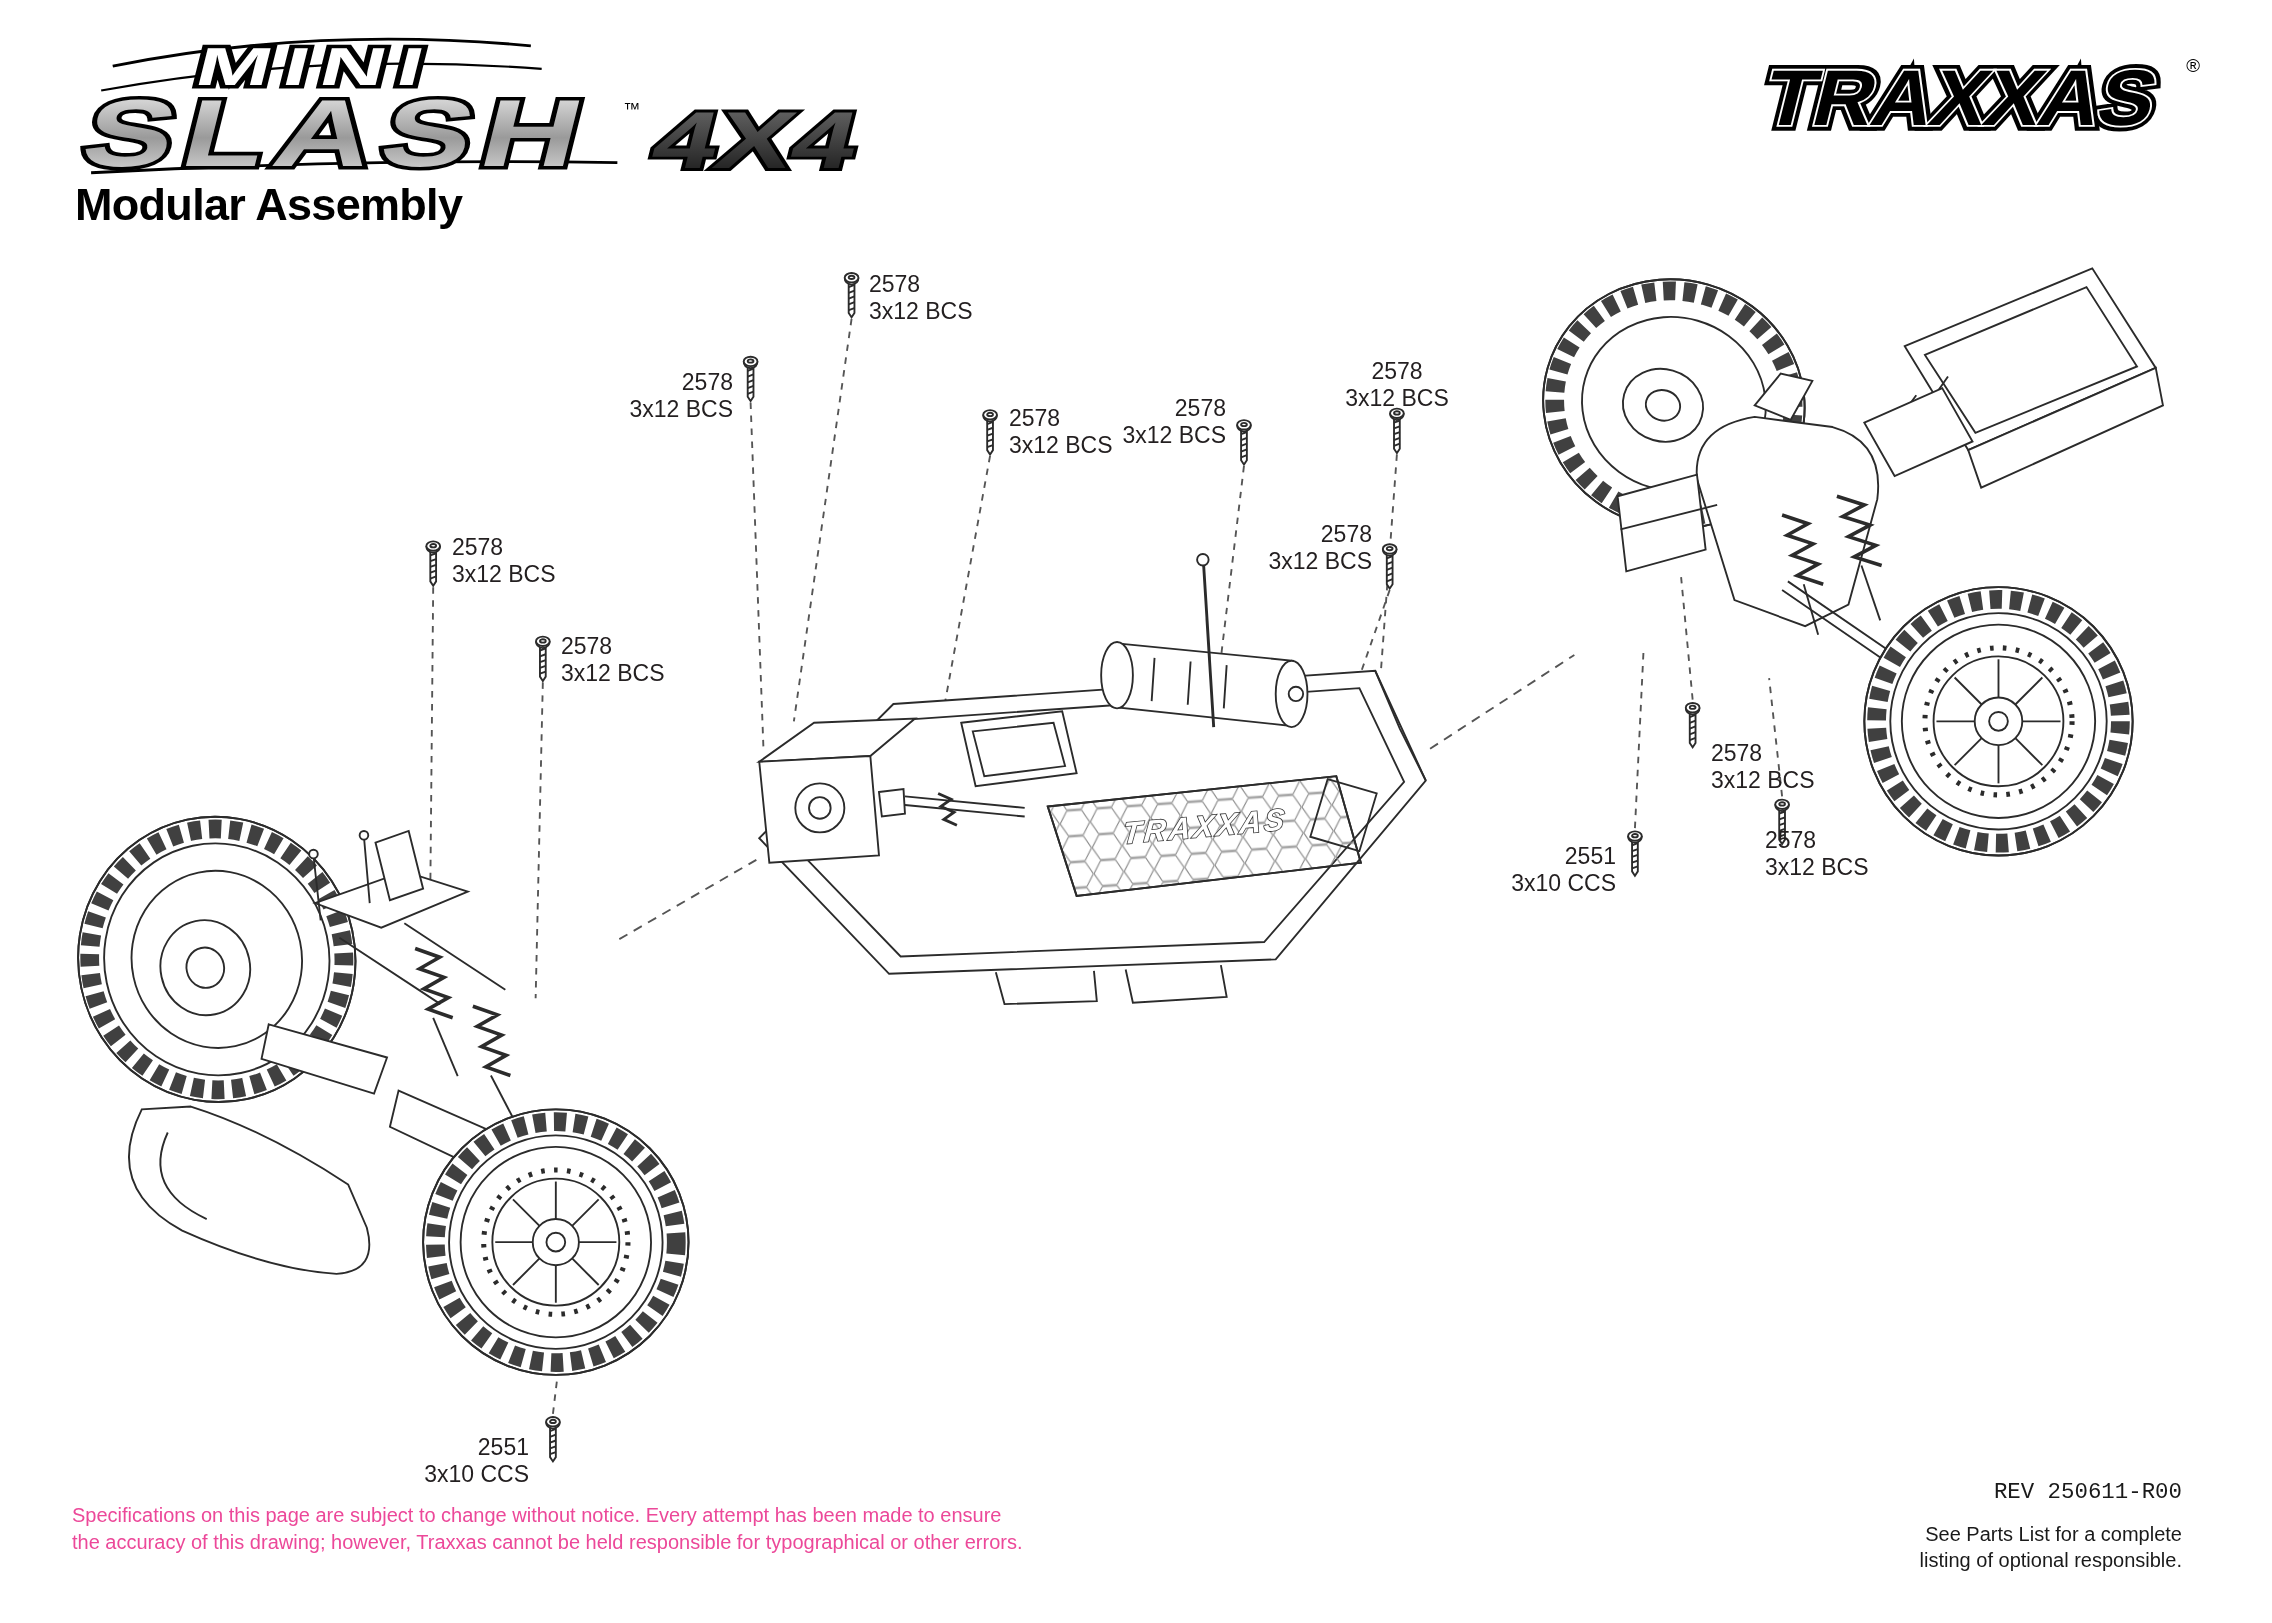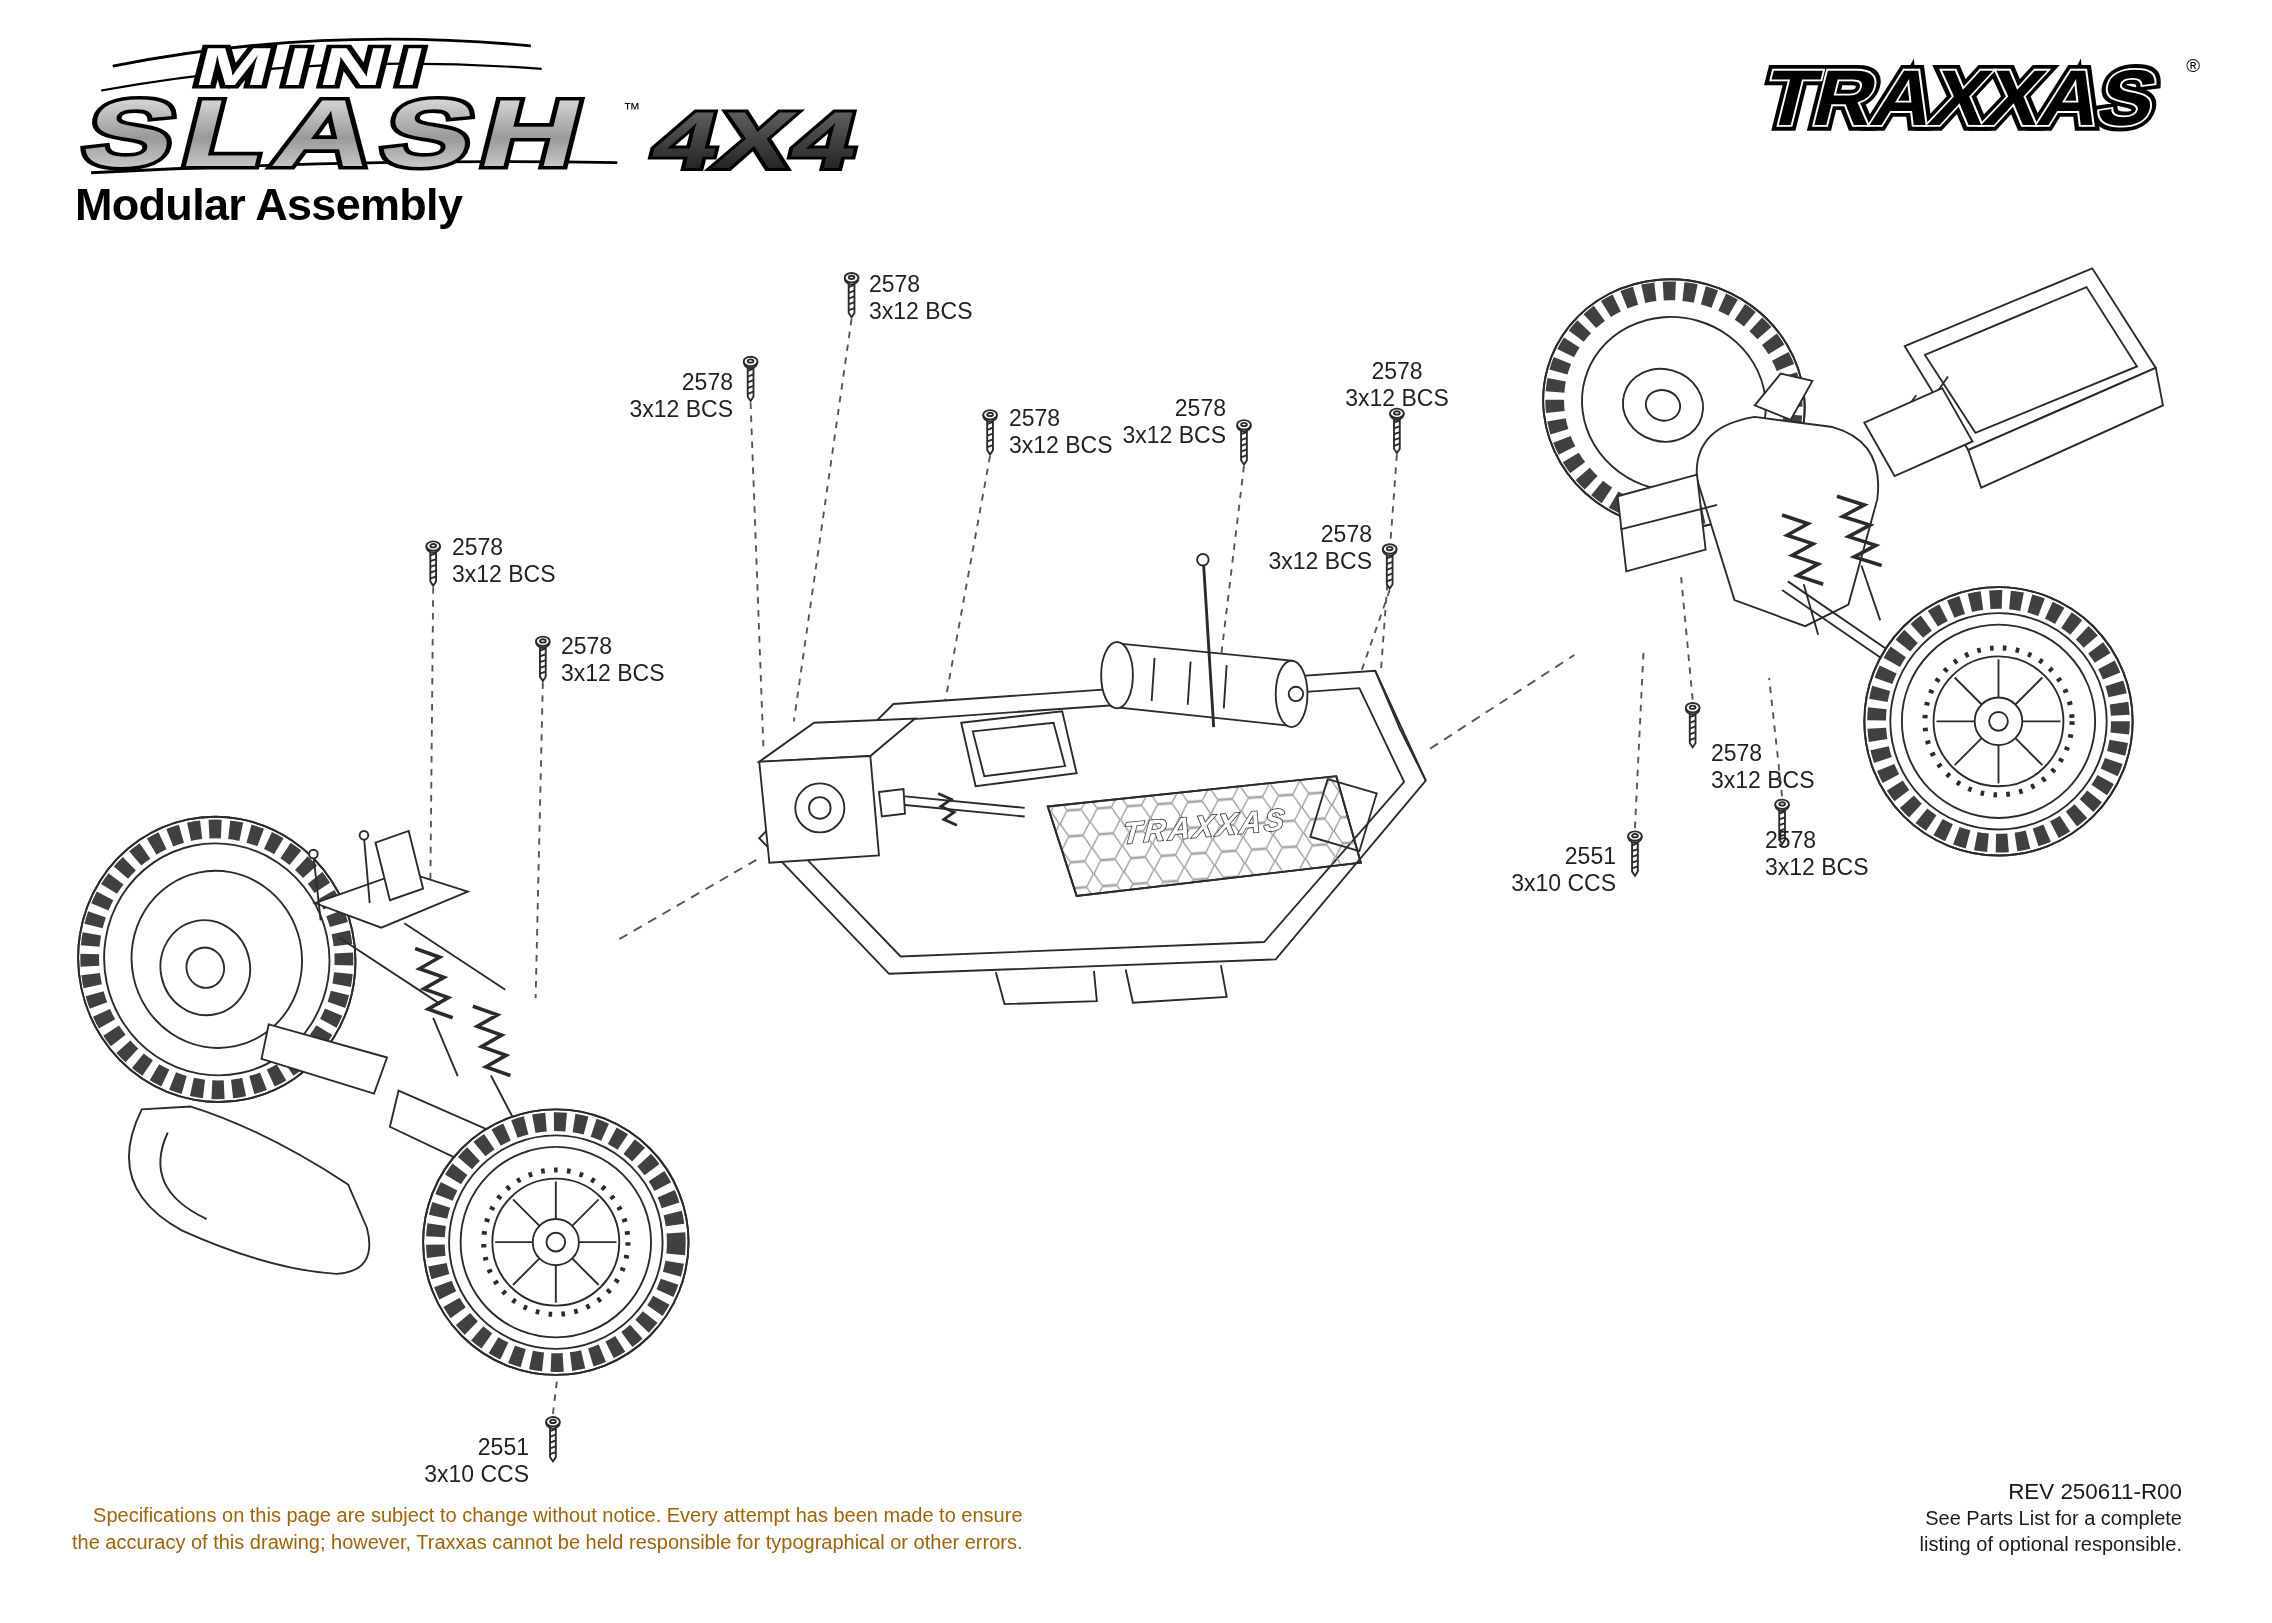--- a/index.html
+++ b/index.html
@@ -11,7 +11,7 @@
   .callout{position:absolute;font-size:23px;line-height:1.18;white-space:nowrap;color:#231f20;}
   .footer-left{position:absolute;left:72px;top:1502px;font-size:20px;line-height:1.33;color:#a16207;text-align:right;}
   .footer-right{position:absolute;right:91px;top:1479px;text-align:right;color:#1a1a1a;}
-  .rev{font-size:22.4px;margin-bottom:0;}
+  .rev{font-size:22.4px;margin-bottom:16px;font-family:Liberation Mono, monospace;}
   .parts-note{font-size:20px;line-height:1.3;}
 </style>
 </head>

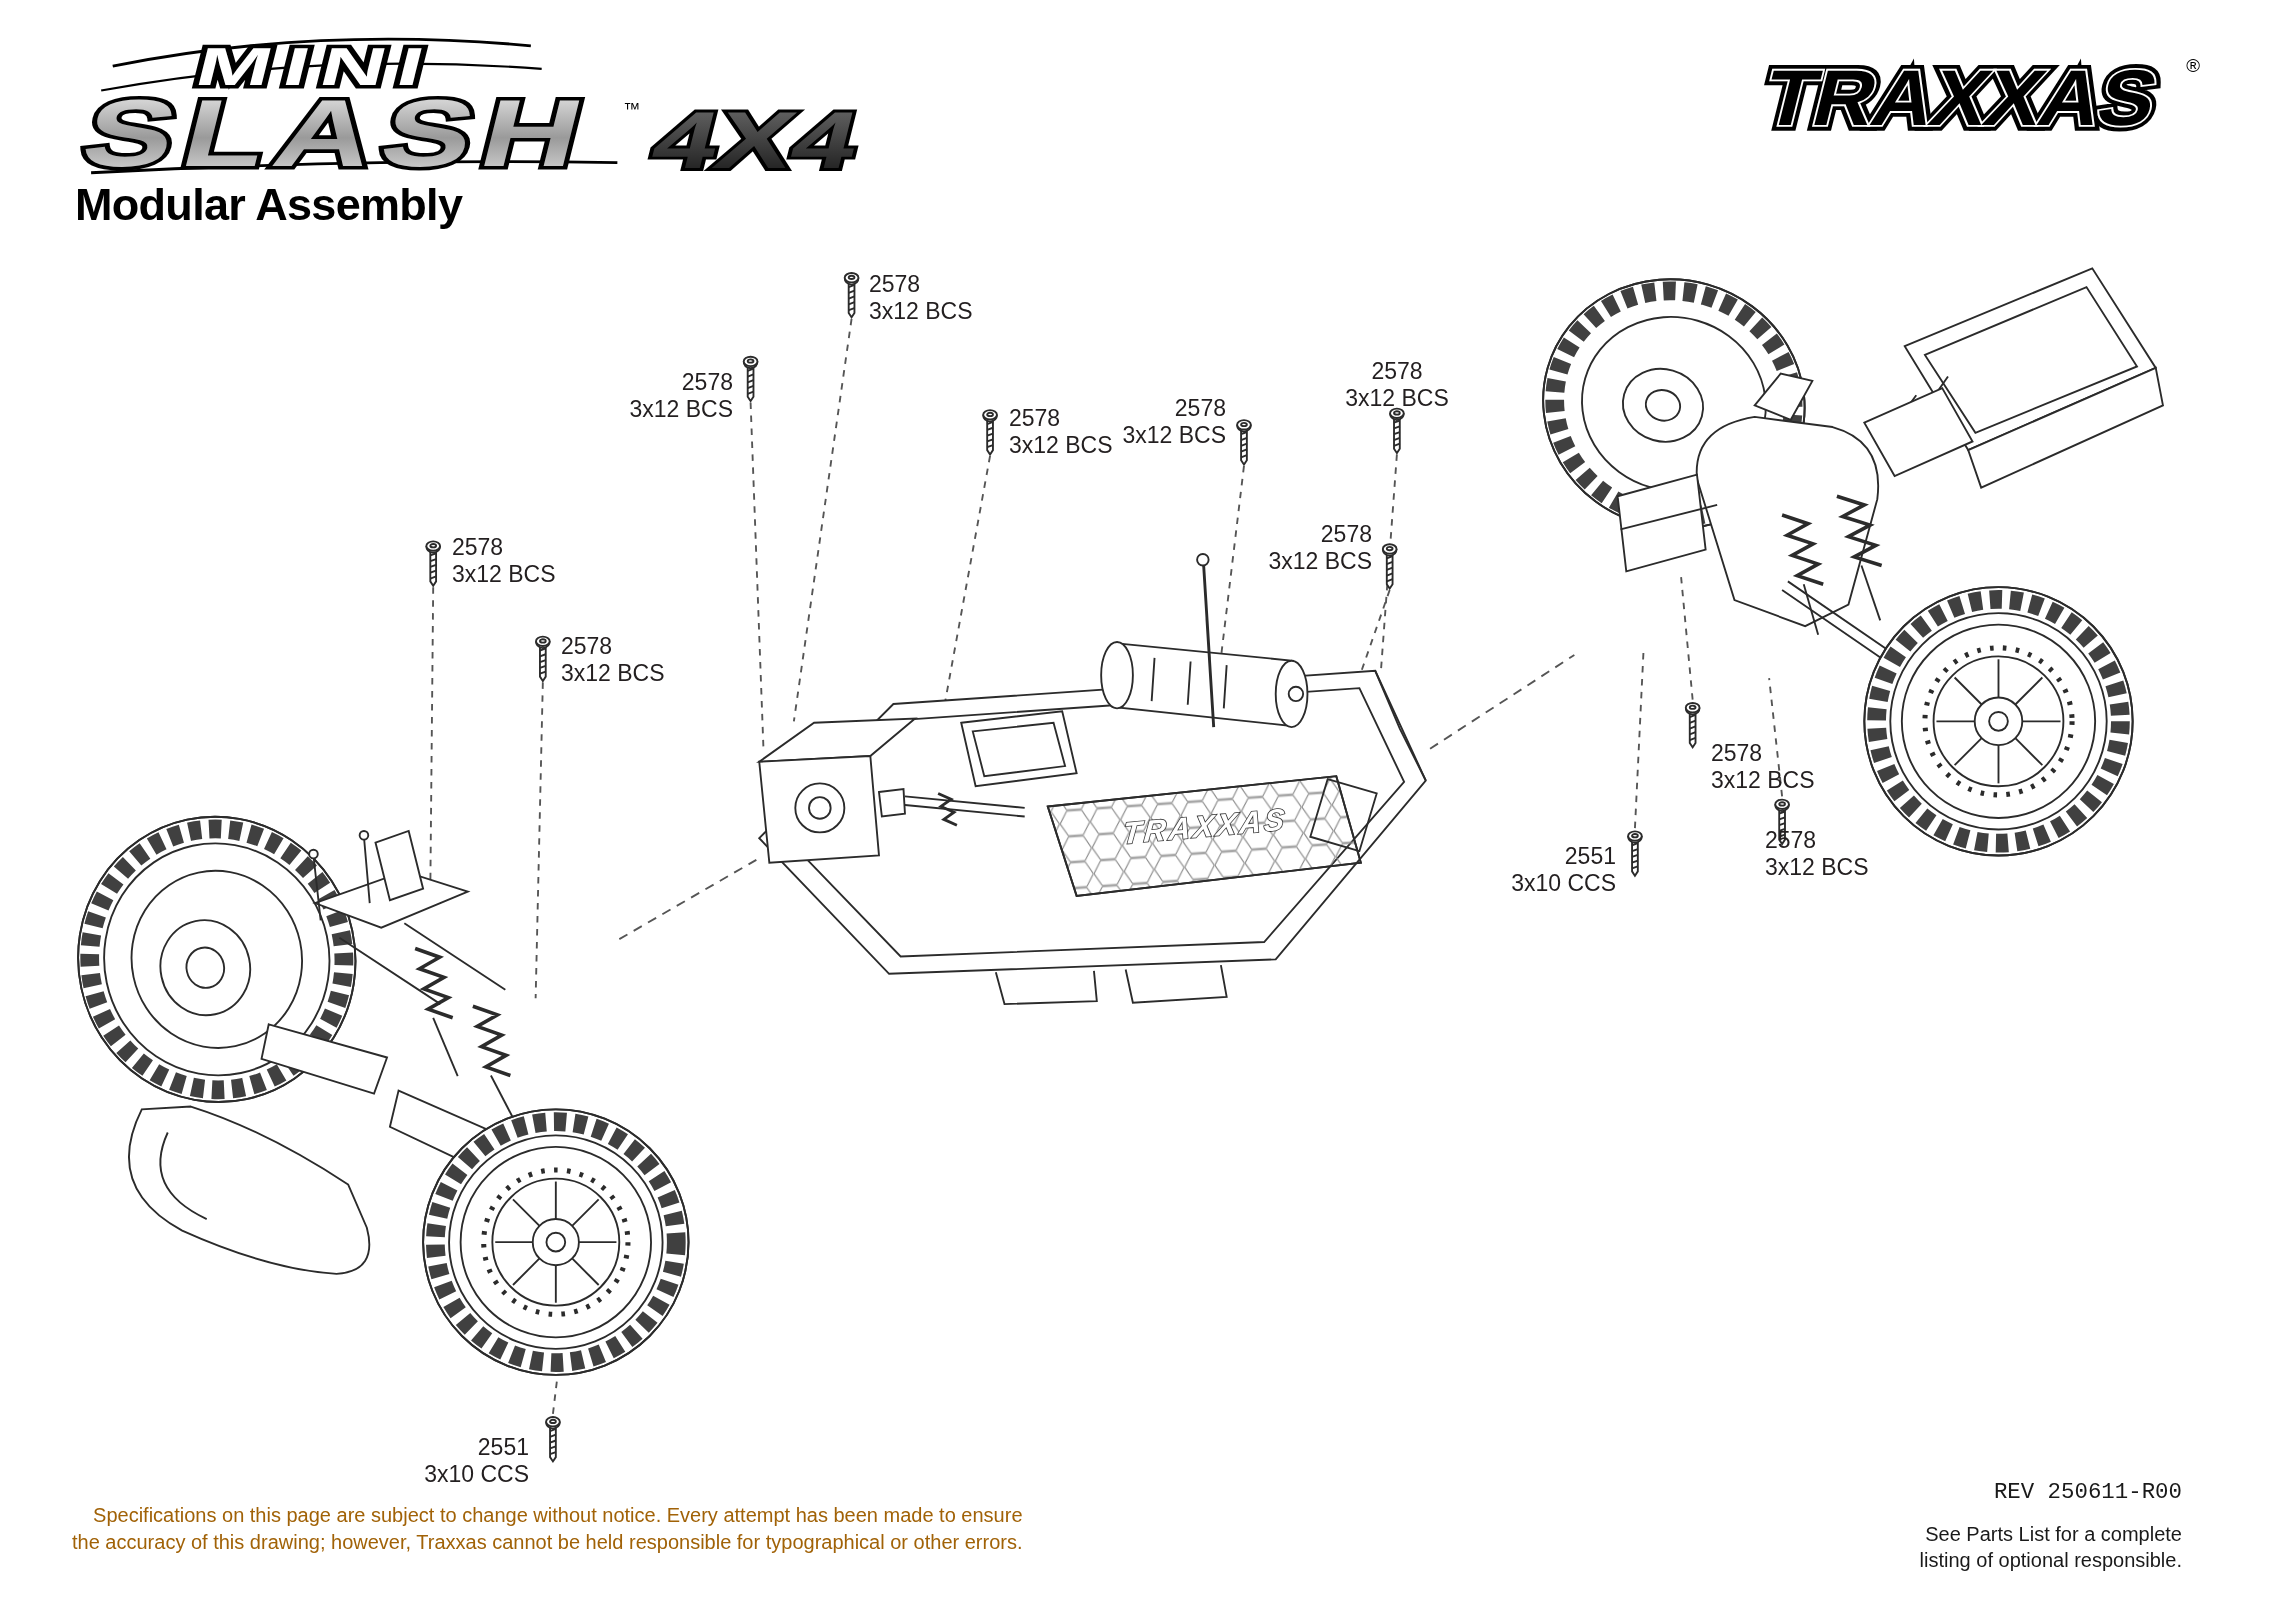--- a/index.html
+++ b/index.html
@@ -9,7 +9,7 @@
   .art{position:absolute;left:0;top:0;}
   .logo-svg{position:absolute;}
   .callout{position:absolute;font-size:23px;line-height:1.18;white-space:nowrap;color:#231f20;}
-  .footer-left{position:absolute;left:72px;top:1502px;font-size:20px;line-height:1.33;color:#a16207;text-align:right;}
+  .footer-left{position:absolute;left:72px;top:1502px;font-size:20px;line-height:1.33;color:#ec4899;}
   .footer-right{position:absolute;right:91px;top:1479px;text-align:right;color:#1a1a1a;}
   .rev{font-size:22.4px;margin-bottom:16px;font-family:Liberation Mono, monospace;}
   .parts-note{font-size:20px;line-height:1.3;}

